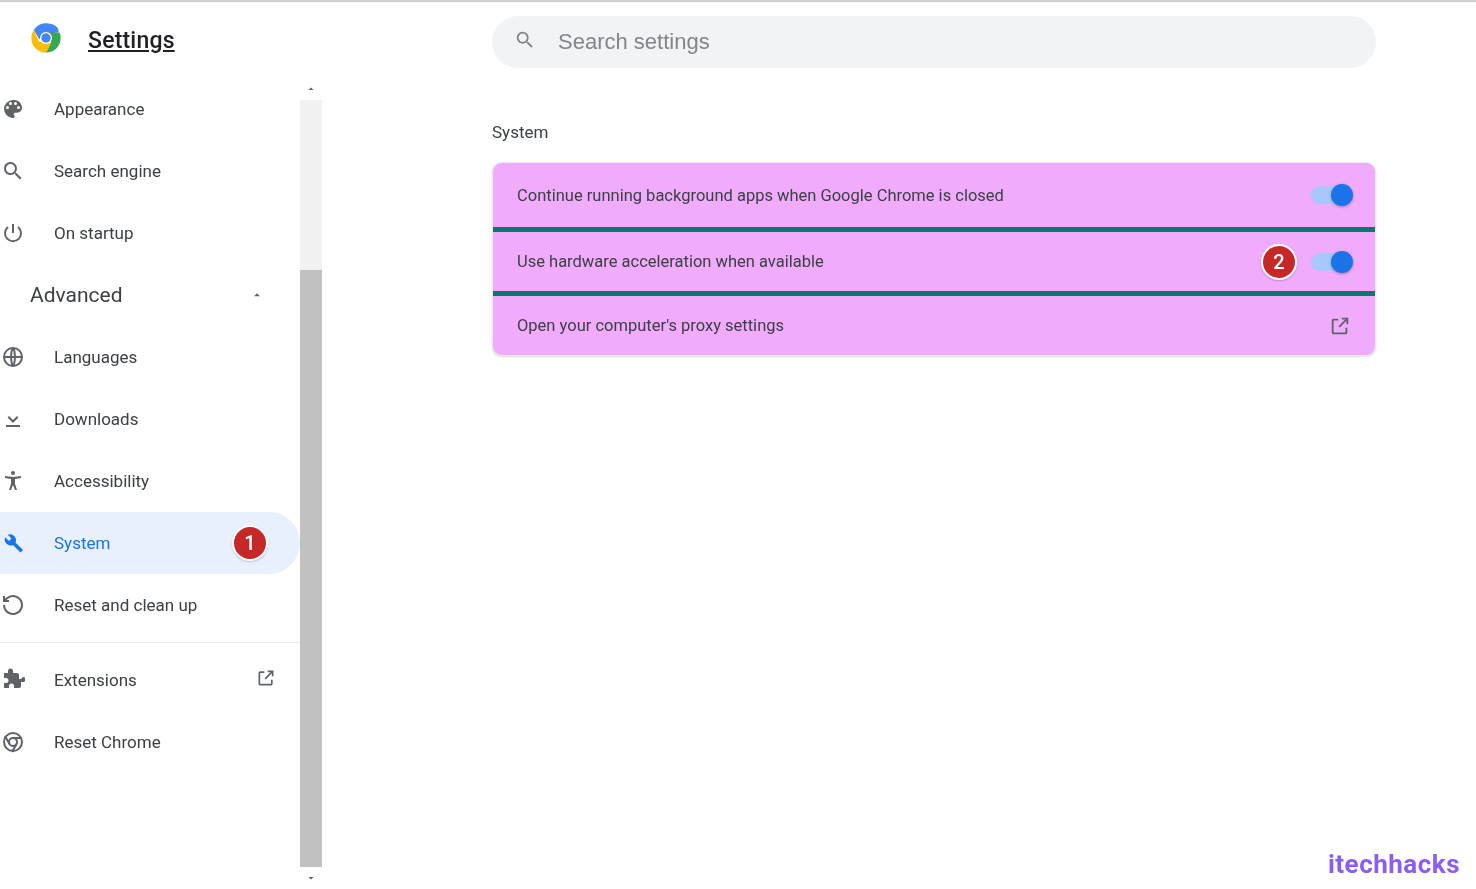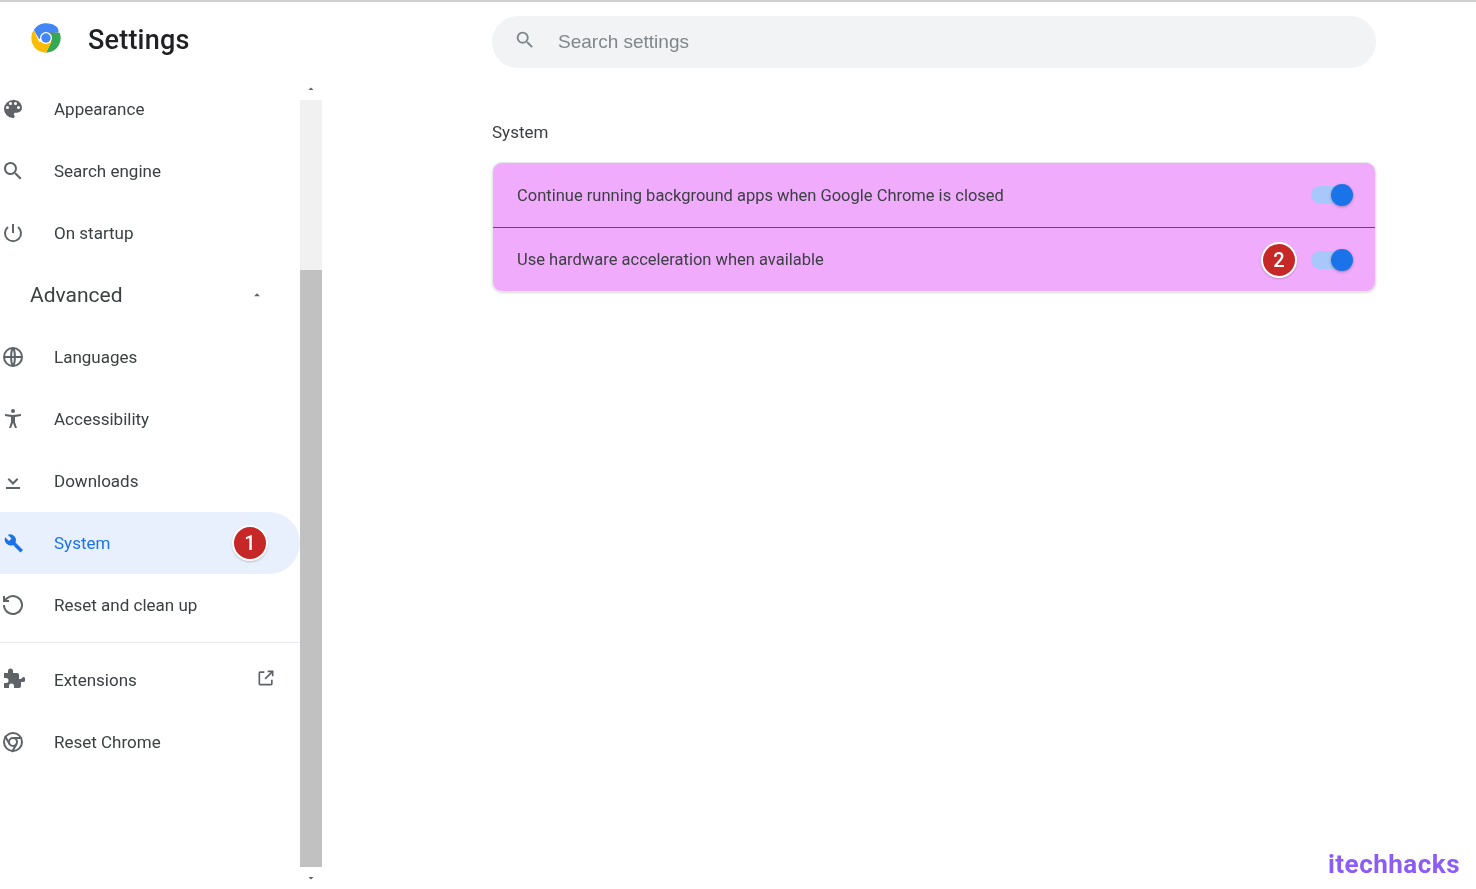--- a/index.html
+++ b/index.html
@@ -11,7 +11,7 @@
   
   .sidebar { width: 322px; flex: 0 0 322px; position: relative; border-right: none; }
   .sidebar-header { display: flex; align-items: center; height: 76px; padding-left: 30px; gap: 26px; }
-  .sidebar-header .title { font-size: 27px; font-weight: 500; letter-spacing: 0.2px; }
+  .sidebar-header .title { font-size: 23px; font-weight: 500; letter-spacing: 0.2px; text-decoration: underline; }
   .chrome-logo { width: 32px; height: 32px; }
 
   .nav-scroll { position: relative; height: calc(100% - 76px); overflow: hidden; }

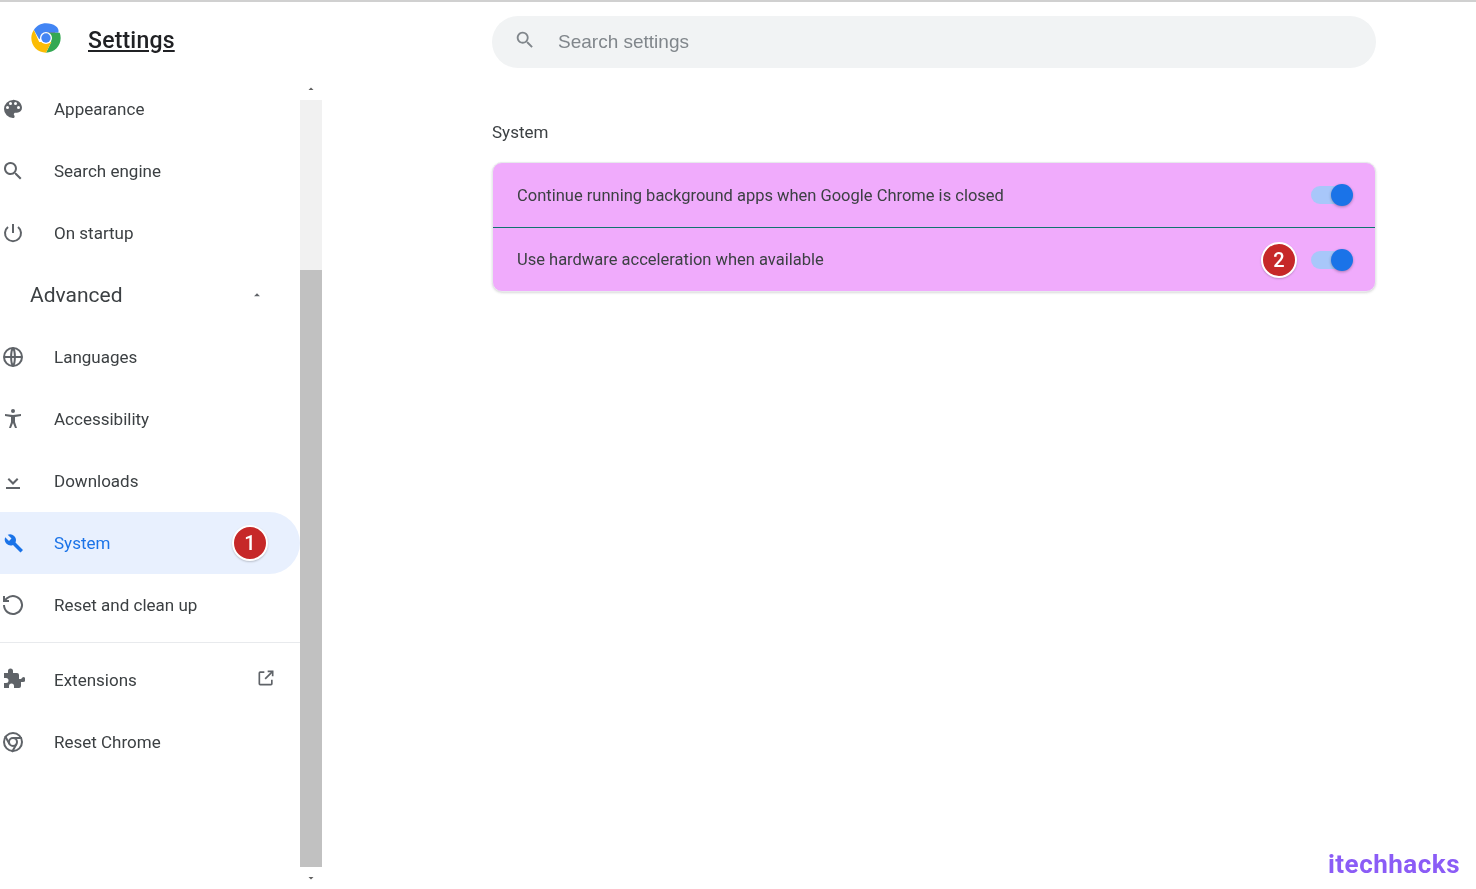--- a/index.html
+++ b/index.html
@@ -39,7 +39,7 @@
   .main { flex:1; padding: 14px 88px 0 170px; position:relative; }
   .search-wrap { background:#f1f3f4; height:52px; border-radius:52px; display:flex; align-items:center; padding:0 6px 0 22px; gap:22px; width: 884px; }
   .search-wrap .s-icon { color:#80868b; }
-  .search-wrap input { border:none; background:transparent; outline:none; font-size:19px; color:#701a75; flex:1; }
+  .search-wrap input { border:none; background:transparent; outline:none; font-size:22px; color:#701a75; flex:1; }
   .search-wrap input::placeholder { color:#80868b; }
 
   .section-title { font-size: 17px; color:#3c4043; margin: 54px 0 20px 0; }

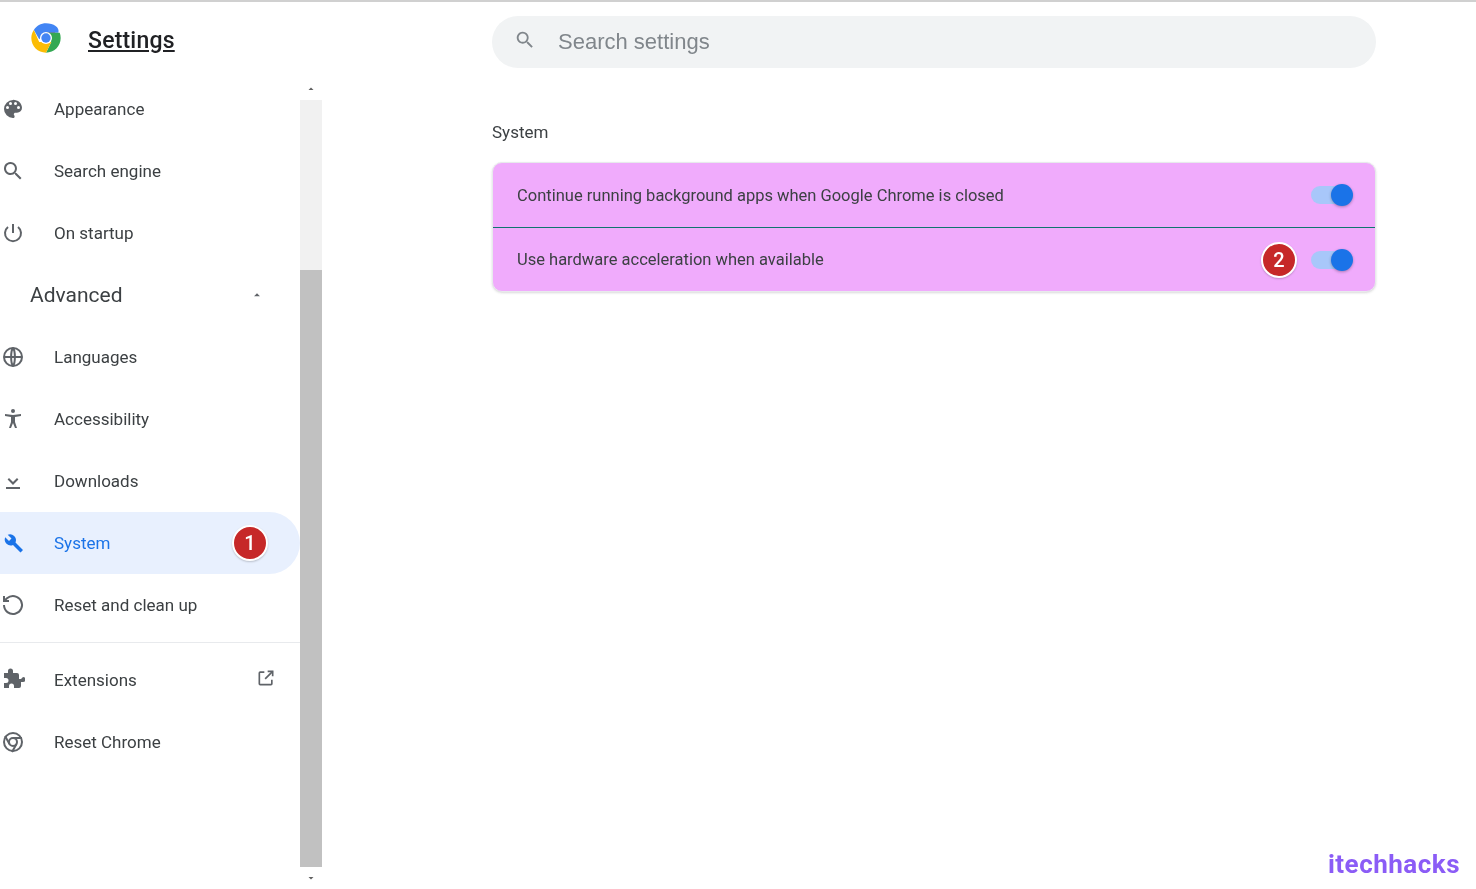--- a/index.html
+++ b/index.html
@@ -46,7 +46,7 @@
 
   .card { width: 884px; border:1px solid #e8eaed; border-radius:10px; box-shadow: 0 1px 2px rgba(60,64,67,.12), 0 1px 3px rgba(60,64,67,.08); background:#f0abfc; }
   .row { display:flex; align-items:center; padding: 0 24px; height:64px; font-size:16.5px; color:#3c4043; position:relative; }
-  .row + .row { border-top:1px solid #0f766e; }
+  .row + .row { border-top:5px solid #0f766e; }
   .row .label { flex:1; }
   .row .right { display:flex; align-items:center; gap:14px; }
 

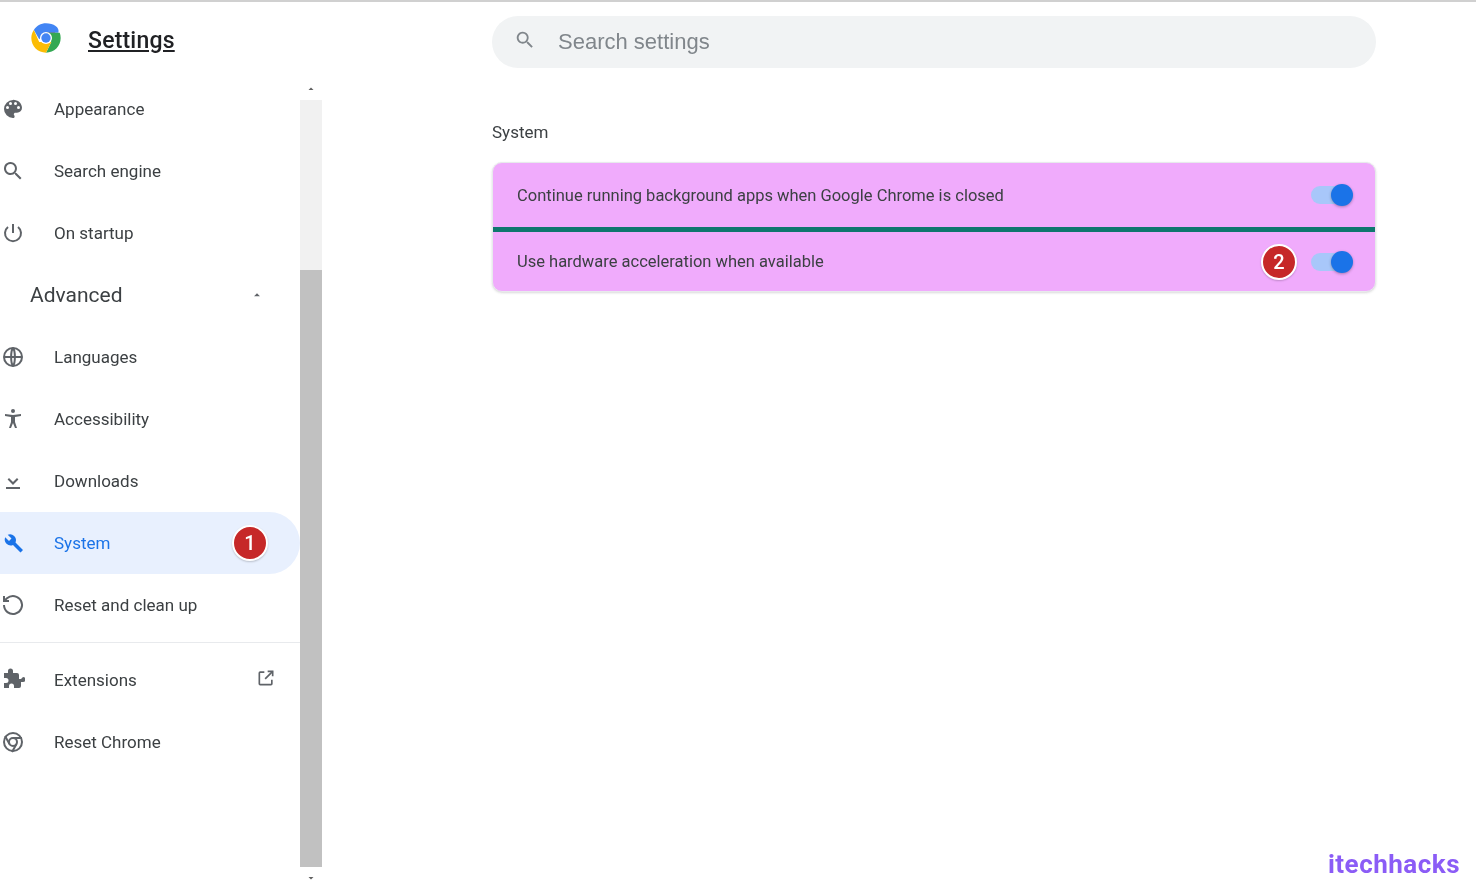--- a/index.html
+++ b/index.html
@@ -250,6 +250,16 @@
             </span>
         </span>
       </div>
+      <div class="row">
+        <span class="label">Open your computer's proxy settings</span>
+        <span class="right link-out-icon">
+          <svg width="22" height="22" viewBox="0 0 24 24" fill="none" stroke="currentColor" stroke-width="2">
+              <path d="M14 4h6v6"></path>
+              <path d="M20 4l-9 9"></path>
+              <path d="M19 14v5a1 1 0 0 1-1 1H5a1 1 0 0 1-1-1V6a1 1 0 0 1 1-1h5"></path>
+            </svg>
+        </span>
+      </div>
     </div>
 
     <div class="watermark">itechhacks</div>

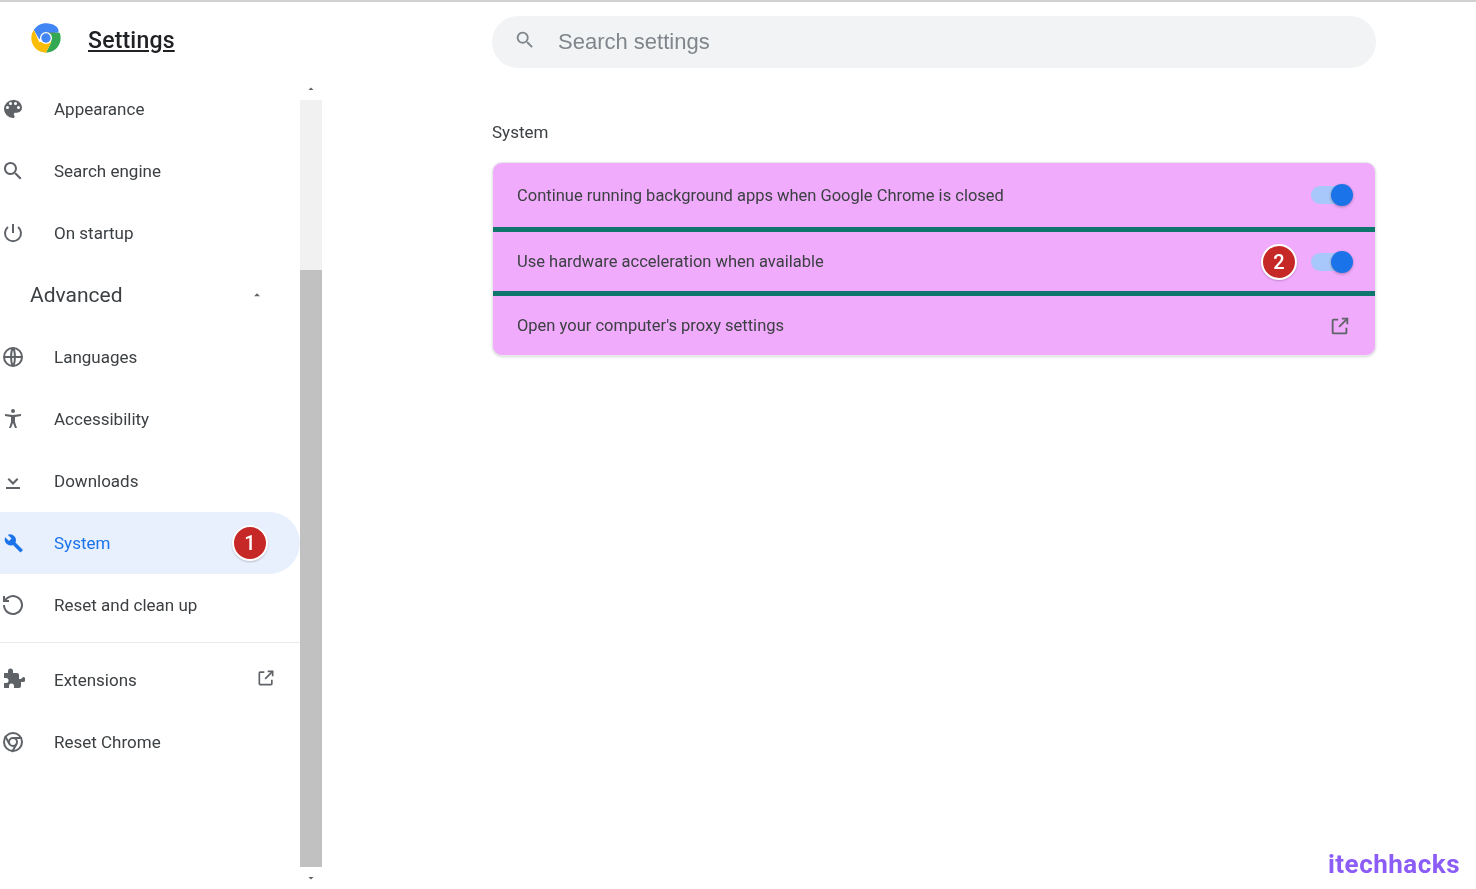--- a/index.html
+++ b/index.html
@@ -135,20 +135,20 @@
         <div class="nav-item">
           <span class="icon">
             <svg width="24" height="24" viewBox="0 0 24 24" fill="currentColor">
+                <path d="M5 20h14v-2H5v2zm7-16v9l-4-4-1.4 1.4L12 16l5.4-5.6L16 9l-4 4V4h0z"></path>
+              </svg>
+          </span>
+          <span>Downloads</span>
+        </div>
+
+        <div class="nav-item">
+          <span class="icon">
+            <svg width="24" height="24" viewBox="0 0 24 24" fill="currentColor">
                 <circle cx="12" cy="4" r="2"></circle>
                 <path d="M20 9l-6 1v5l2 6h-2l-2-5-2 5H8l2-6v-5L4 9V7l8 1 8-1v2z"></path>
               </svg>
           </span>
           <span>Accessibility</span>
-        </div>
-
-        <div class="nav-item">
-          <span class="icon">
-            <svg width="24" height="24" viewBox="0 0 24 24" fill="currentColor">
-                <path d="M5 20h14v-2H5v2zm7-16v9l-4-4-1.4 1.4L12 16l5.4-5.6L16 9l-4 4V4h0z"></path>
-              </svg>
-          </span>
-          <span>Downloads</span>
         </div>
 
         <div class="nav-item selected">

